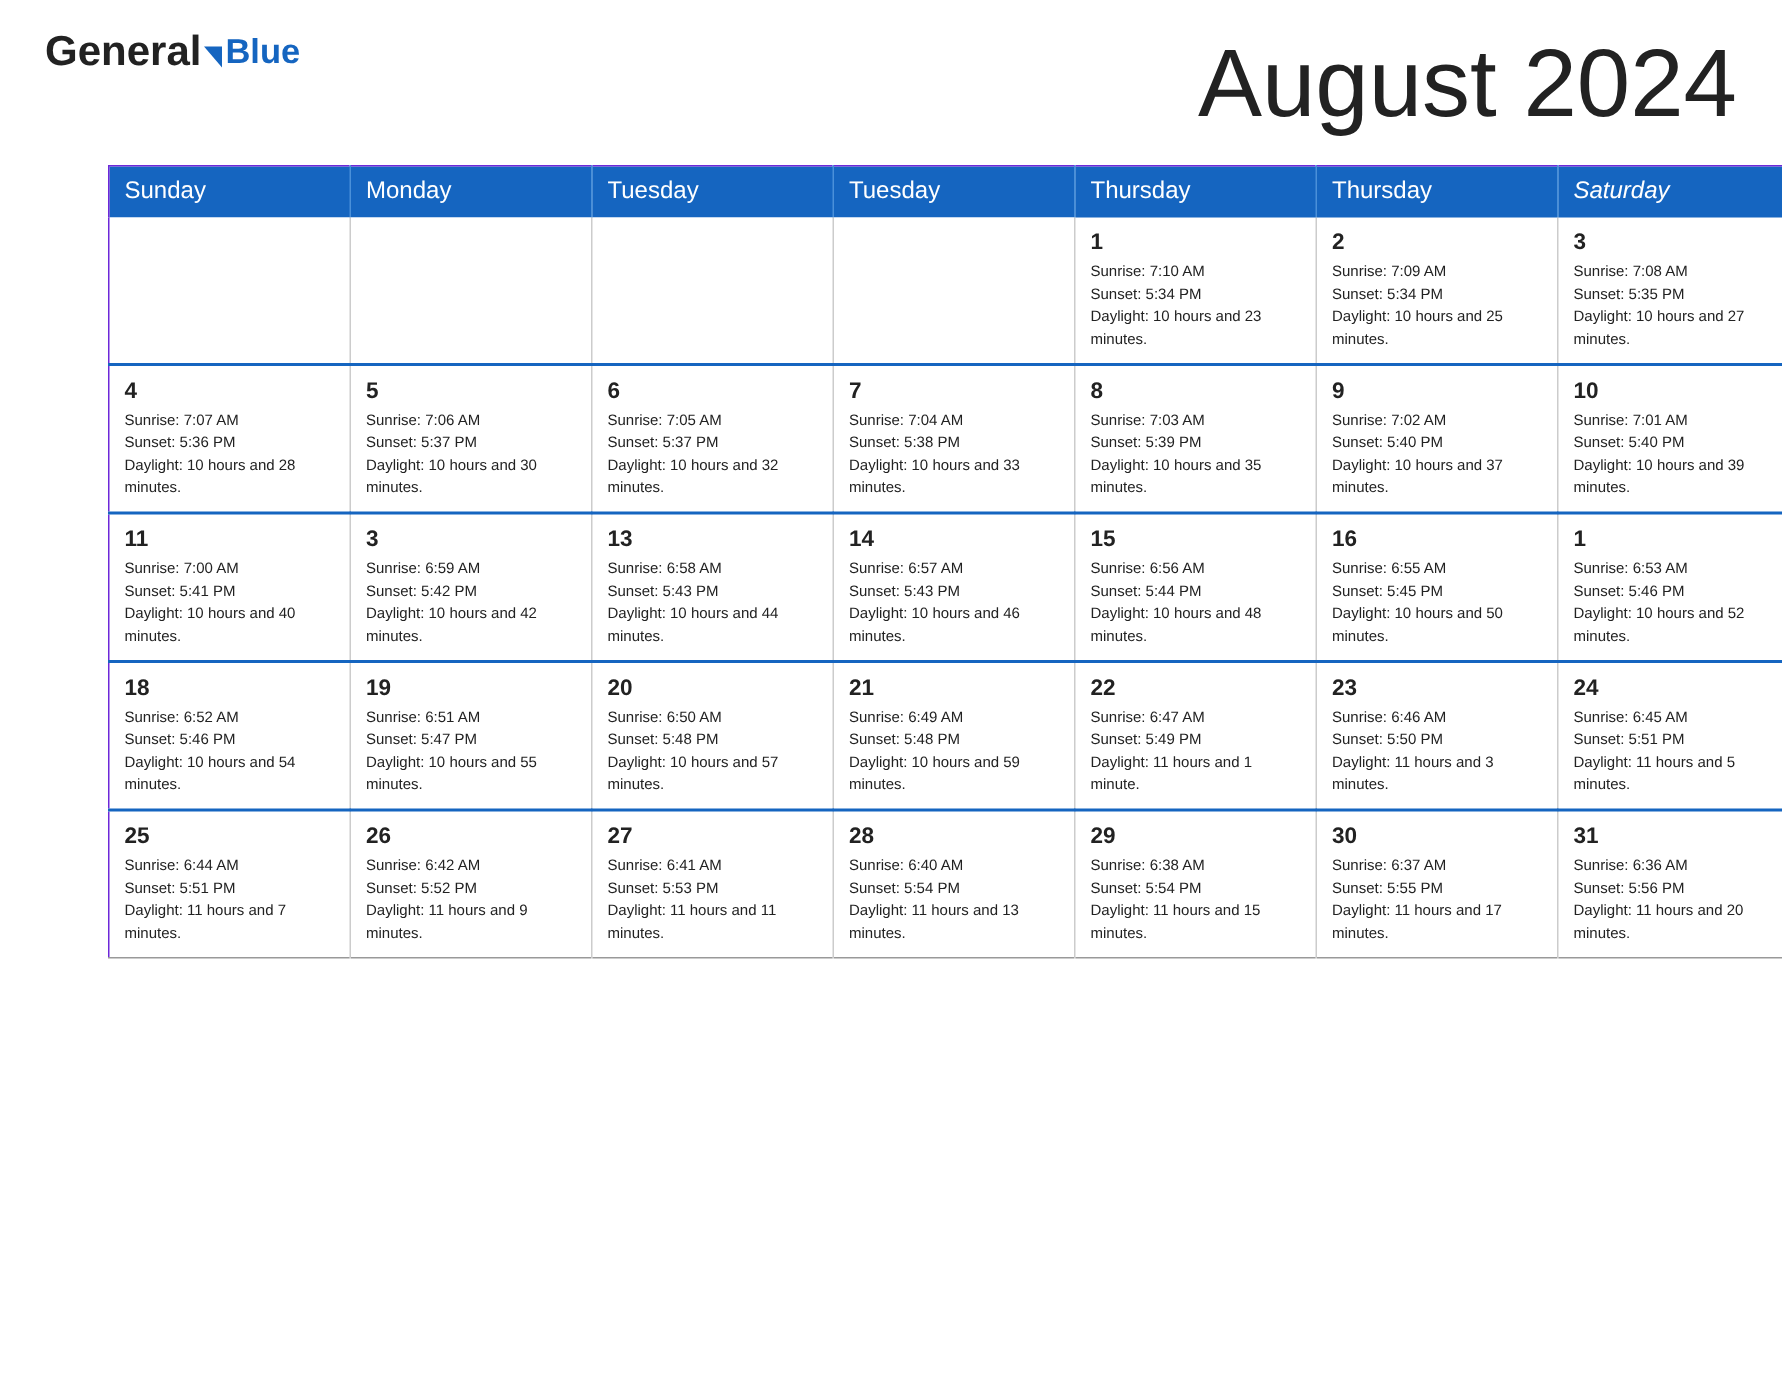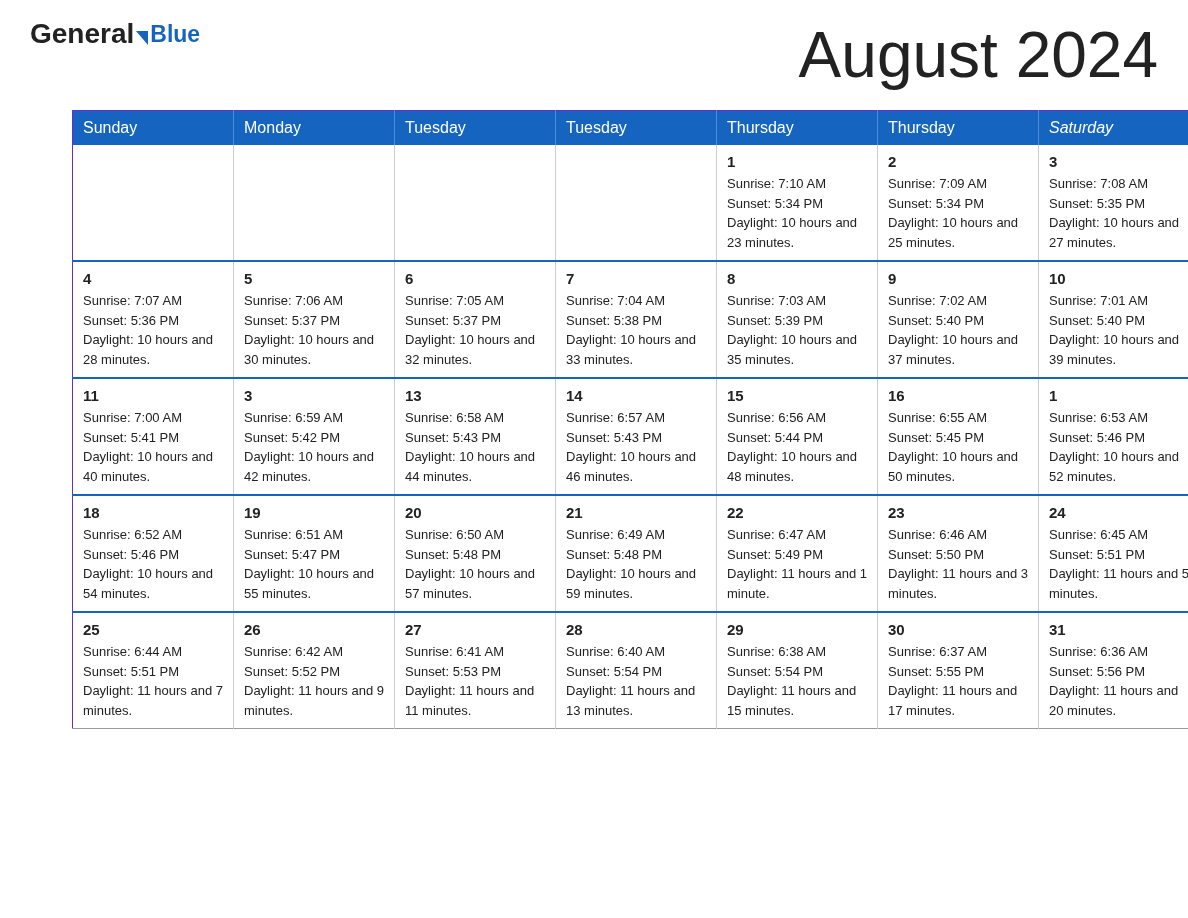--- a/index.html
+++ b/index.html
@@ -103,7 +103,7 @@
       color: #222;
     }
     .day-info {
-      font-size: 13px;
+      font-size: 10px;
       line-height: 1.5;
       color: #222;
     }

